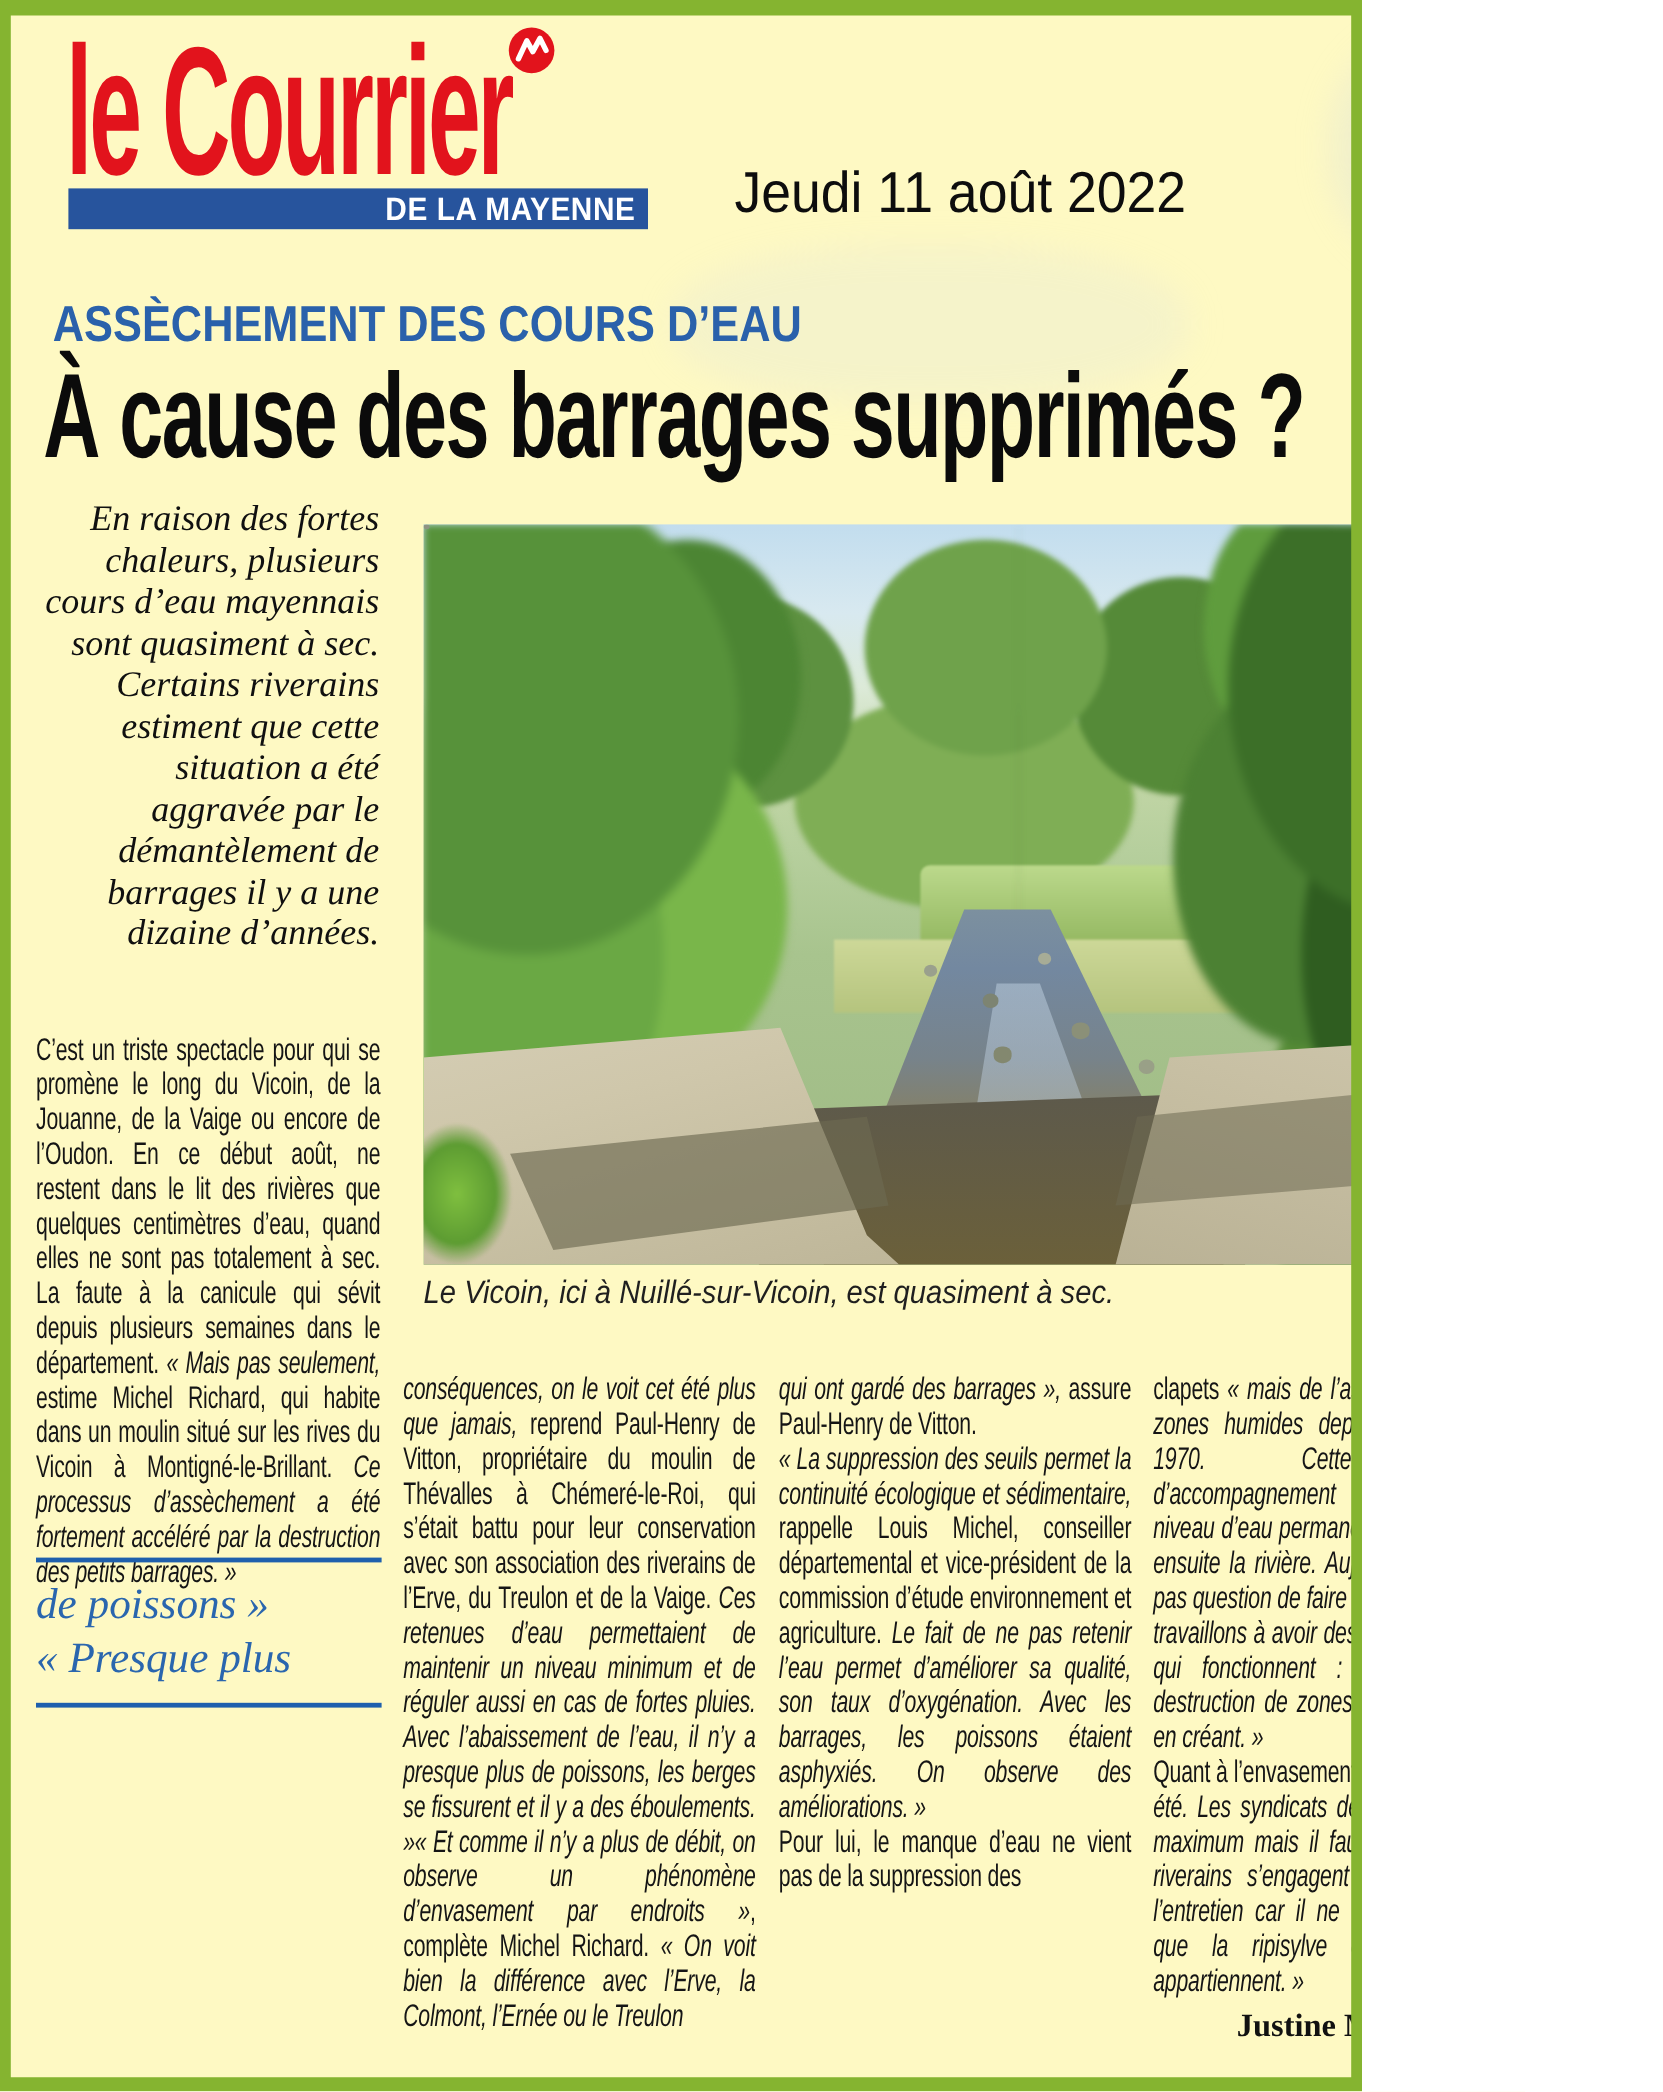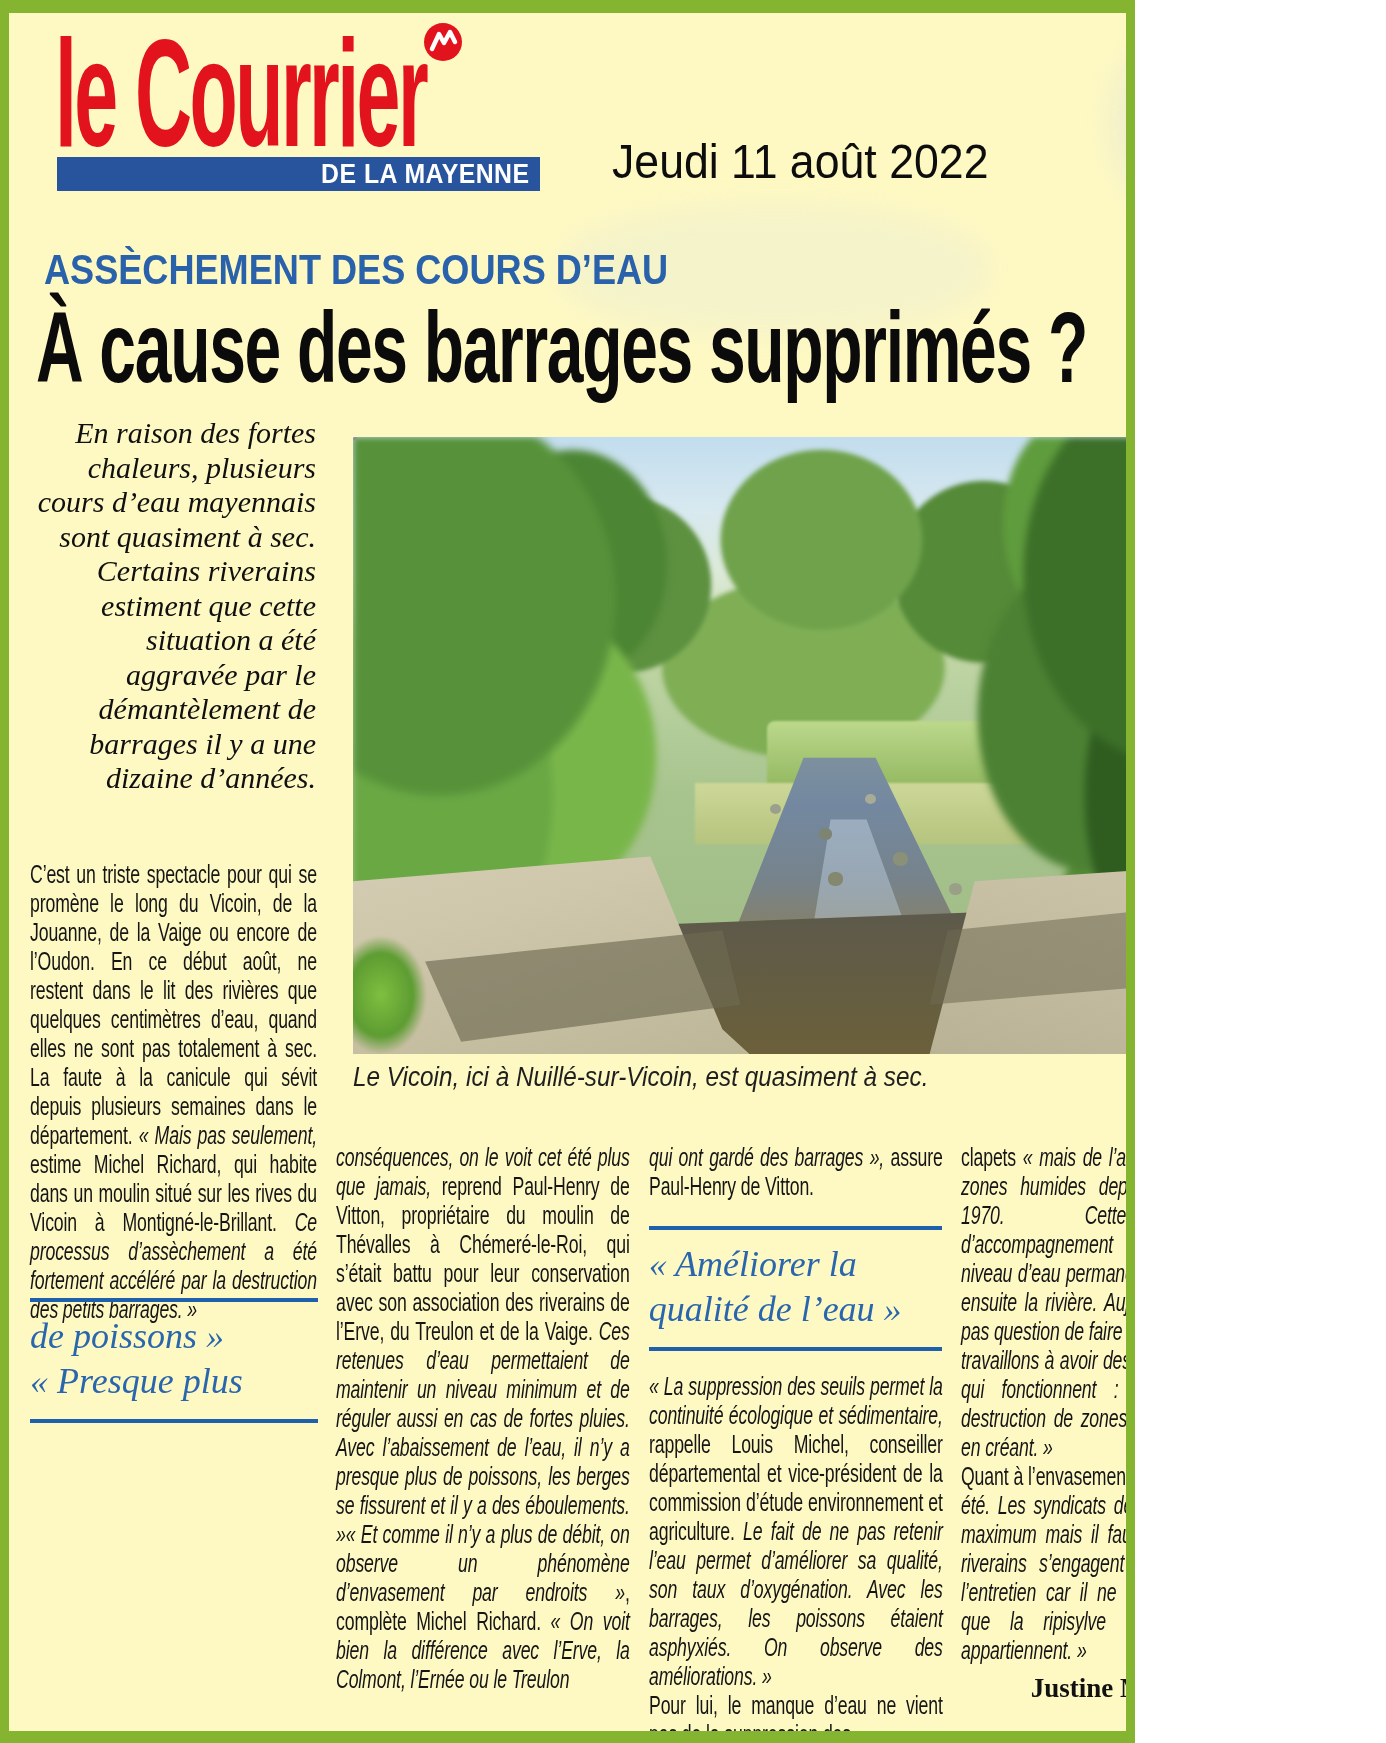--- a/index.html
+++ b/index.html
@@ -162,10 +162,6 @@
     </div>
     <div class="ncol">
       <p class="bt cmp"><span class="it">qui ont gardé des barrages », </span><span>assure Paul-Henry de Vitton.</span></p>
-      <div class="sh sh2">
-        <div>« Améliorer la</div>
-        <div>qualité de l’eau »</div>
-      </div>
       <p class="bt cmp"><span class="it">« La suppression des seuils permet la continuité écologique et sédimentaire, </span><span>rappelle Louis Michel, conseiller départemental et vice-président de la commission d’étude environnement et agriculture. </span><span class="it">Le fait de ne pas retenir l’eau permet d’améliorer sa qualité, son taux d’oxygénation. Avec les barrages, les poissons étaient asphyxiés. On observe des améliorations. »</span></p>
       <p class="bt cmp"><span>Pour lui, le manque d’eau ne vient pas de la suppression des</span></p>
     </div>

